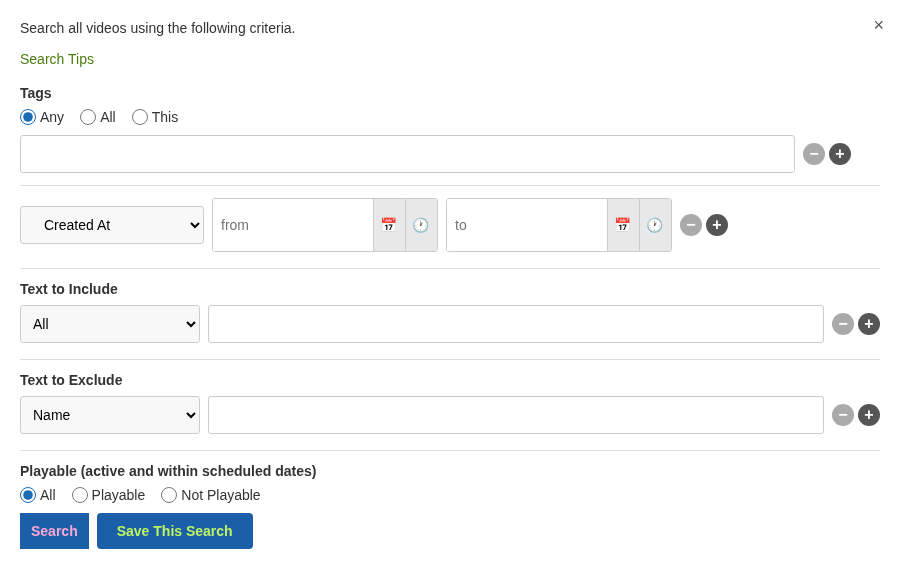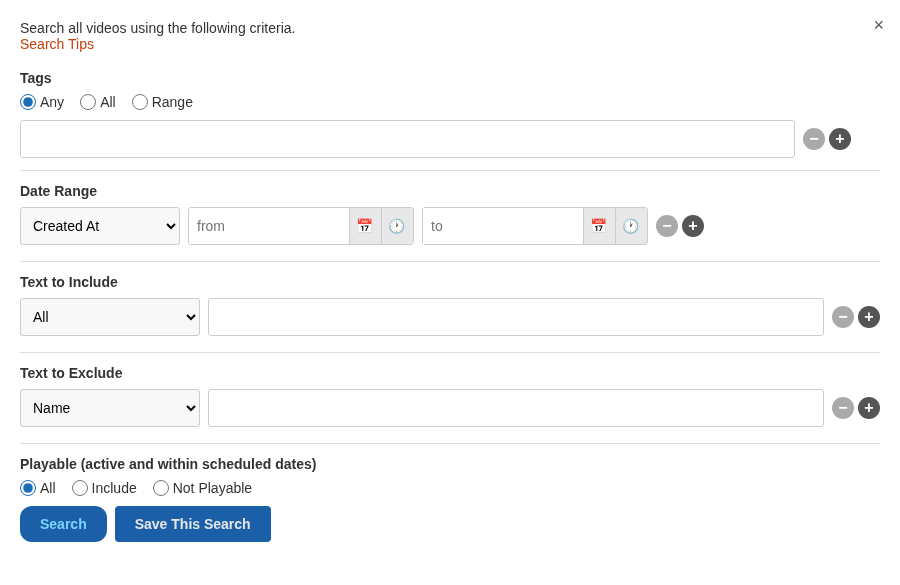--- a/index.html
+++ b/index.html
@@ -29,7 +29,7 @@
     .intro-text {
       font-size: 14px;
       color: #333;
-      margin-bottom: 0;
+      margin-bottom: 15px;
     }
 
     .search-tips-link {

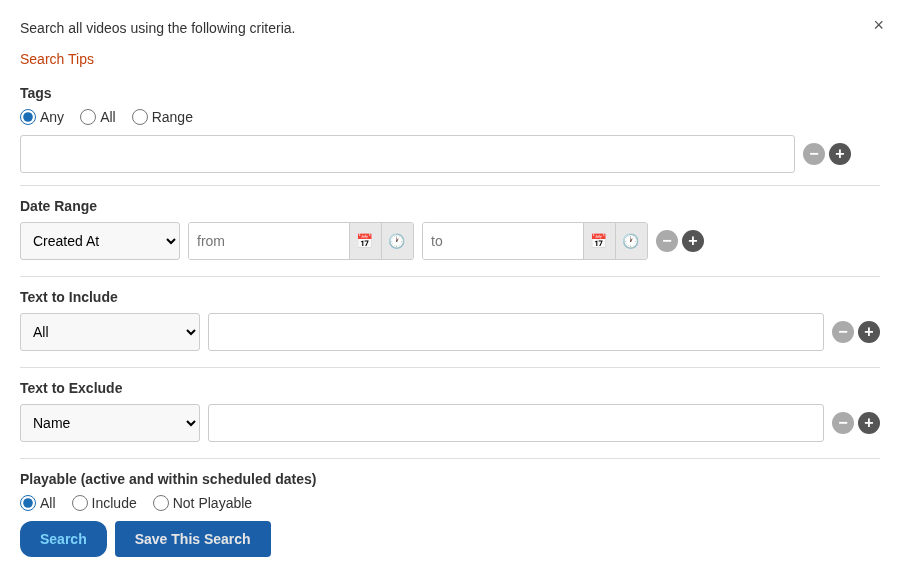--- a/index.html
+++ b/index.html
@@ -33,7 +33,7 @@
     }
 
     .search-tips-link {
-      color: #c2410c;
+      color: #4d7c0f;
       text-decoration: none;
       font-size: 14px;
       display: inline-block;

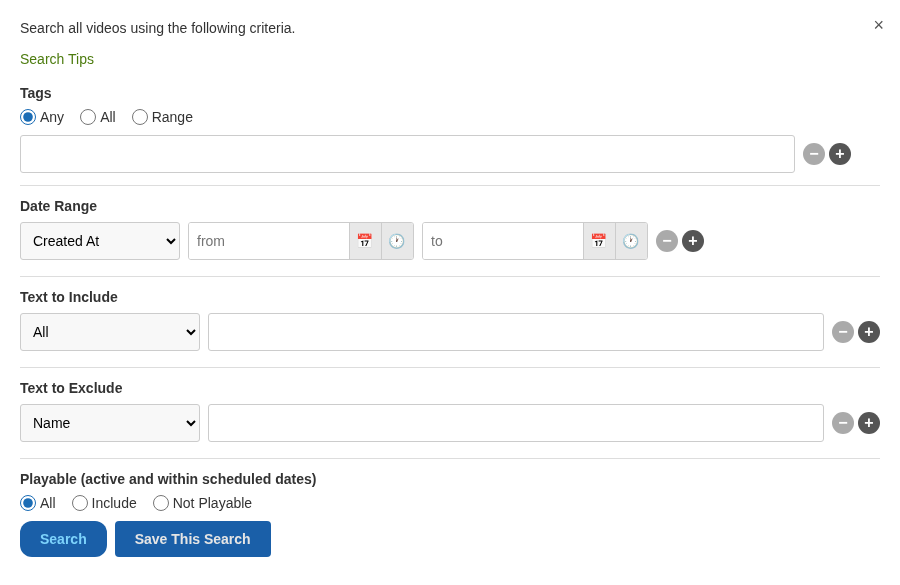--- a/index.html
+++ b/index.html
@@ -277,7 +277,7 @@
     </label>
     <label class="radio-option">
       <input type="radio" name="tags" value="None" style="">
-      <span>Range</span>
+      <span>This</span>
     </label>
   </div>
   <div class="tag-input-row">

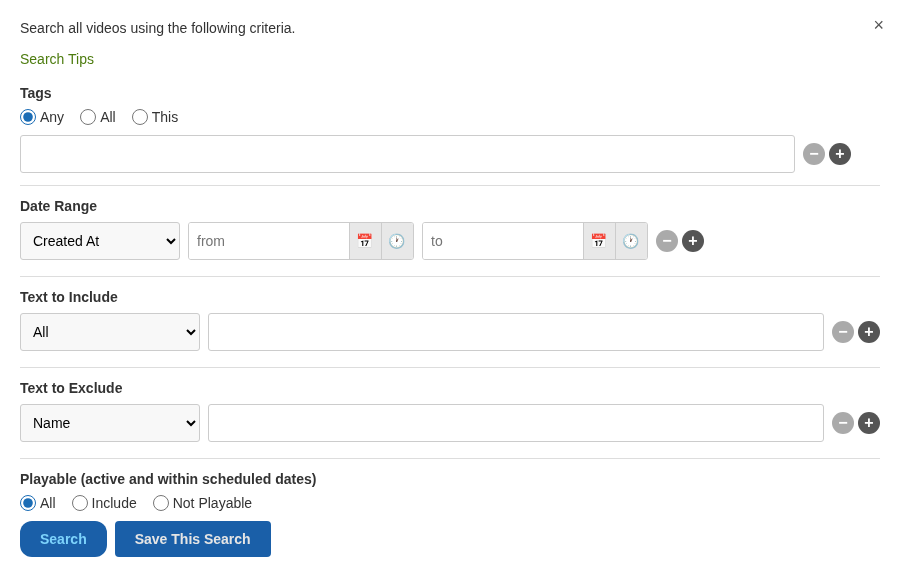--- a/index.html
+++ b/index.html
@@ -293,7 +293,6 @@
 
 
 <div class="date-range-section">
-  <div class="section-label">Date Range</div>
   <div class="date-row">
     <select class="date-select">
       <option>Created At</option>

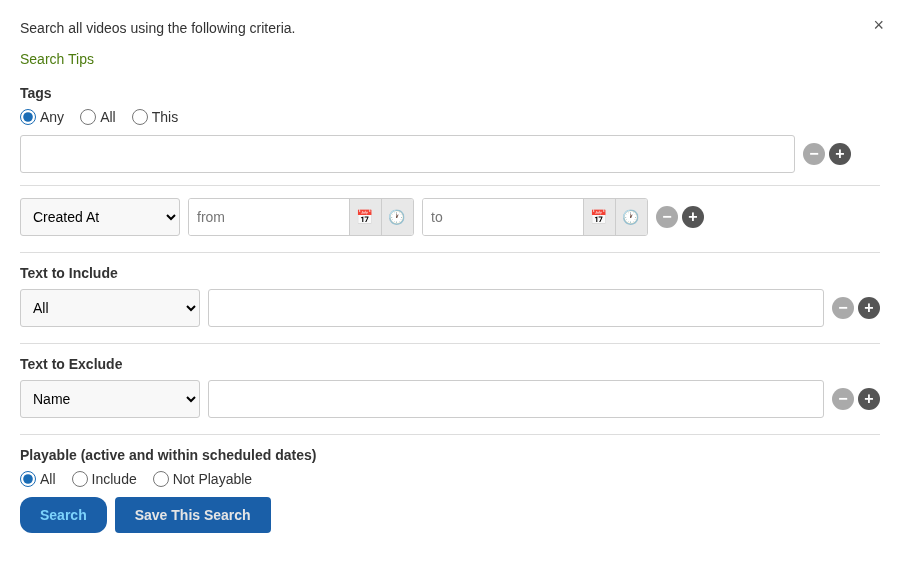--- a/index.html
+++ b/index.html
@@ -141,11 +141,11 @@
     }
 
     .date-select {
-      width: 160px;
-      height: 38px;
-      border: 1px solid #ccc;
-      border-radius: 3px;
-      padding: 0 8px;
+      width: 184px;
+      height: 38px;
+      border: 1px solid #ccc;
+      border-radius: 3px;
+      padding: 0 19px;
       font-size: 14px;
       background: #f8f8f8;
       appearance: auto;

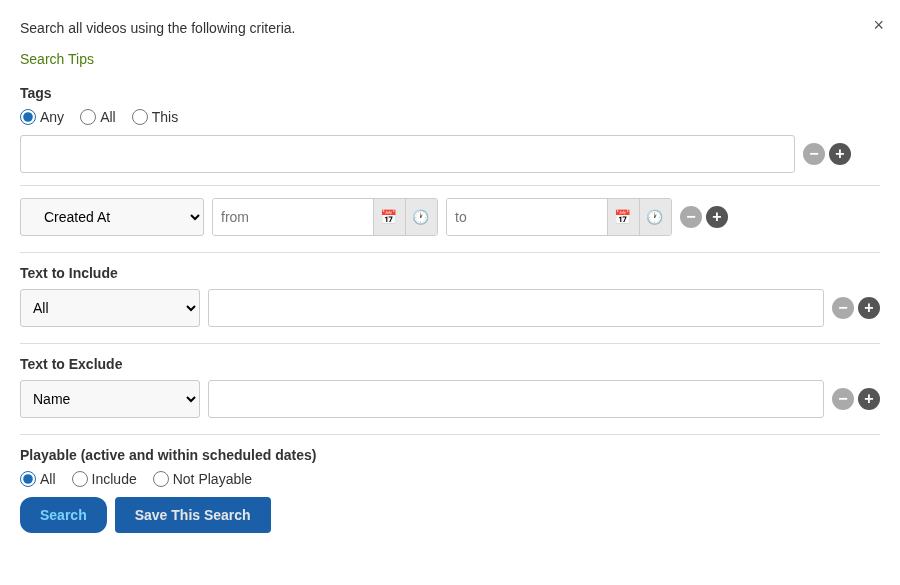--- a/index.html
+++ b/index.html
@@ -157,7 +157,7 @@
       align-items: flex-start;
       border: 1px solid #ccc;
       border-radius: 3px;
-      height: 38px;
+      height: 54px;
       overflow: hidden;
       background: #fff;
     }

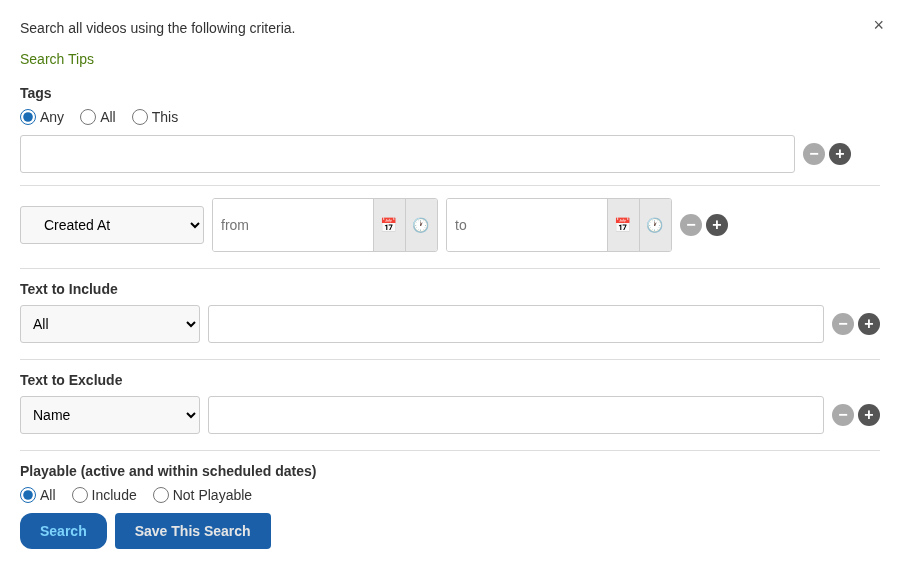--- a/index.html
+++ b/index.html
@@ -371,7 +371,7 @@
     </label>
     <label class="radio-option">
       <input type="radio" name="playable" value="Playable" style="">
-      <span>Include</span>
+      <span>Playable</span>
     </label>
     <label class="radio-option">
       <input type="radio" name="playable" value="Not Playable" style="">

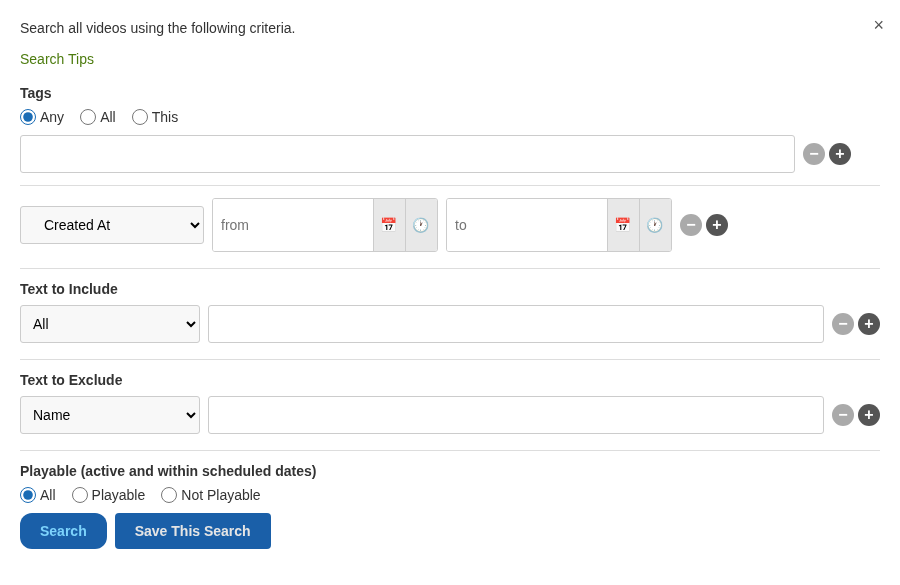--- a/index.html
+++ b/index.html
@@ -231,10 +231,10 @@
 
     .btn-search {
       background: #1a5fa8;
-      color: #7dd3fc;
-      border: none;
-      border-radius: 12px;
-      padding: 10px 20px;
+      color: #f9a8d4;
+      border: none;
+      border-radius: 0;
+      padding: 10px 11px;
       font-size: 14px;
       font-weight: bold;
       cursor: pointer;

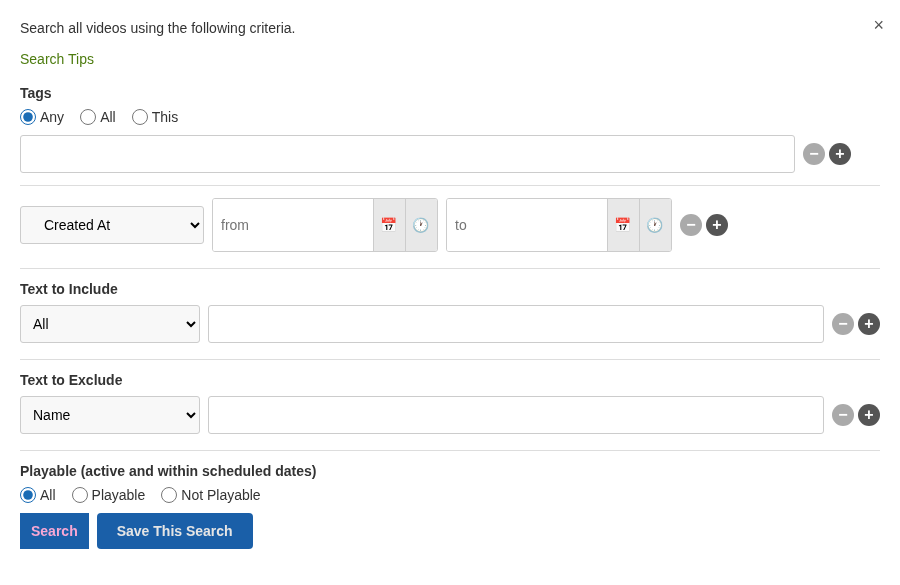--- a/index.html
+++ b/index.html
@@ -242,7 +242,7 @@
 
     .btn-save {
       background: #1a5fa8;
-      color: #e5e5e5;
+      color: #bef264;
       border: none;
       border-radius: 4px;
       padding: 10px 20px;

